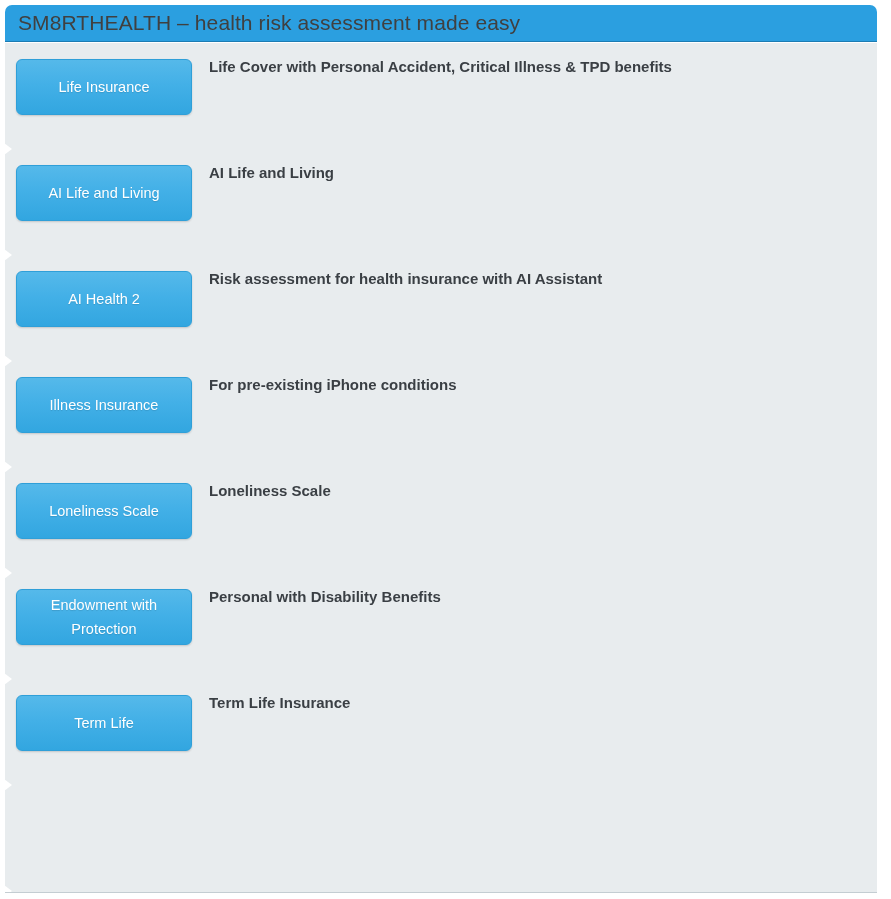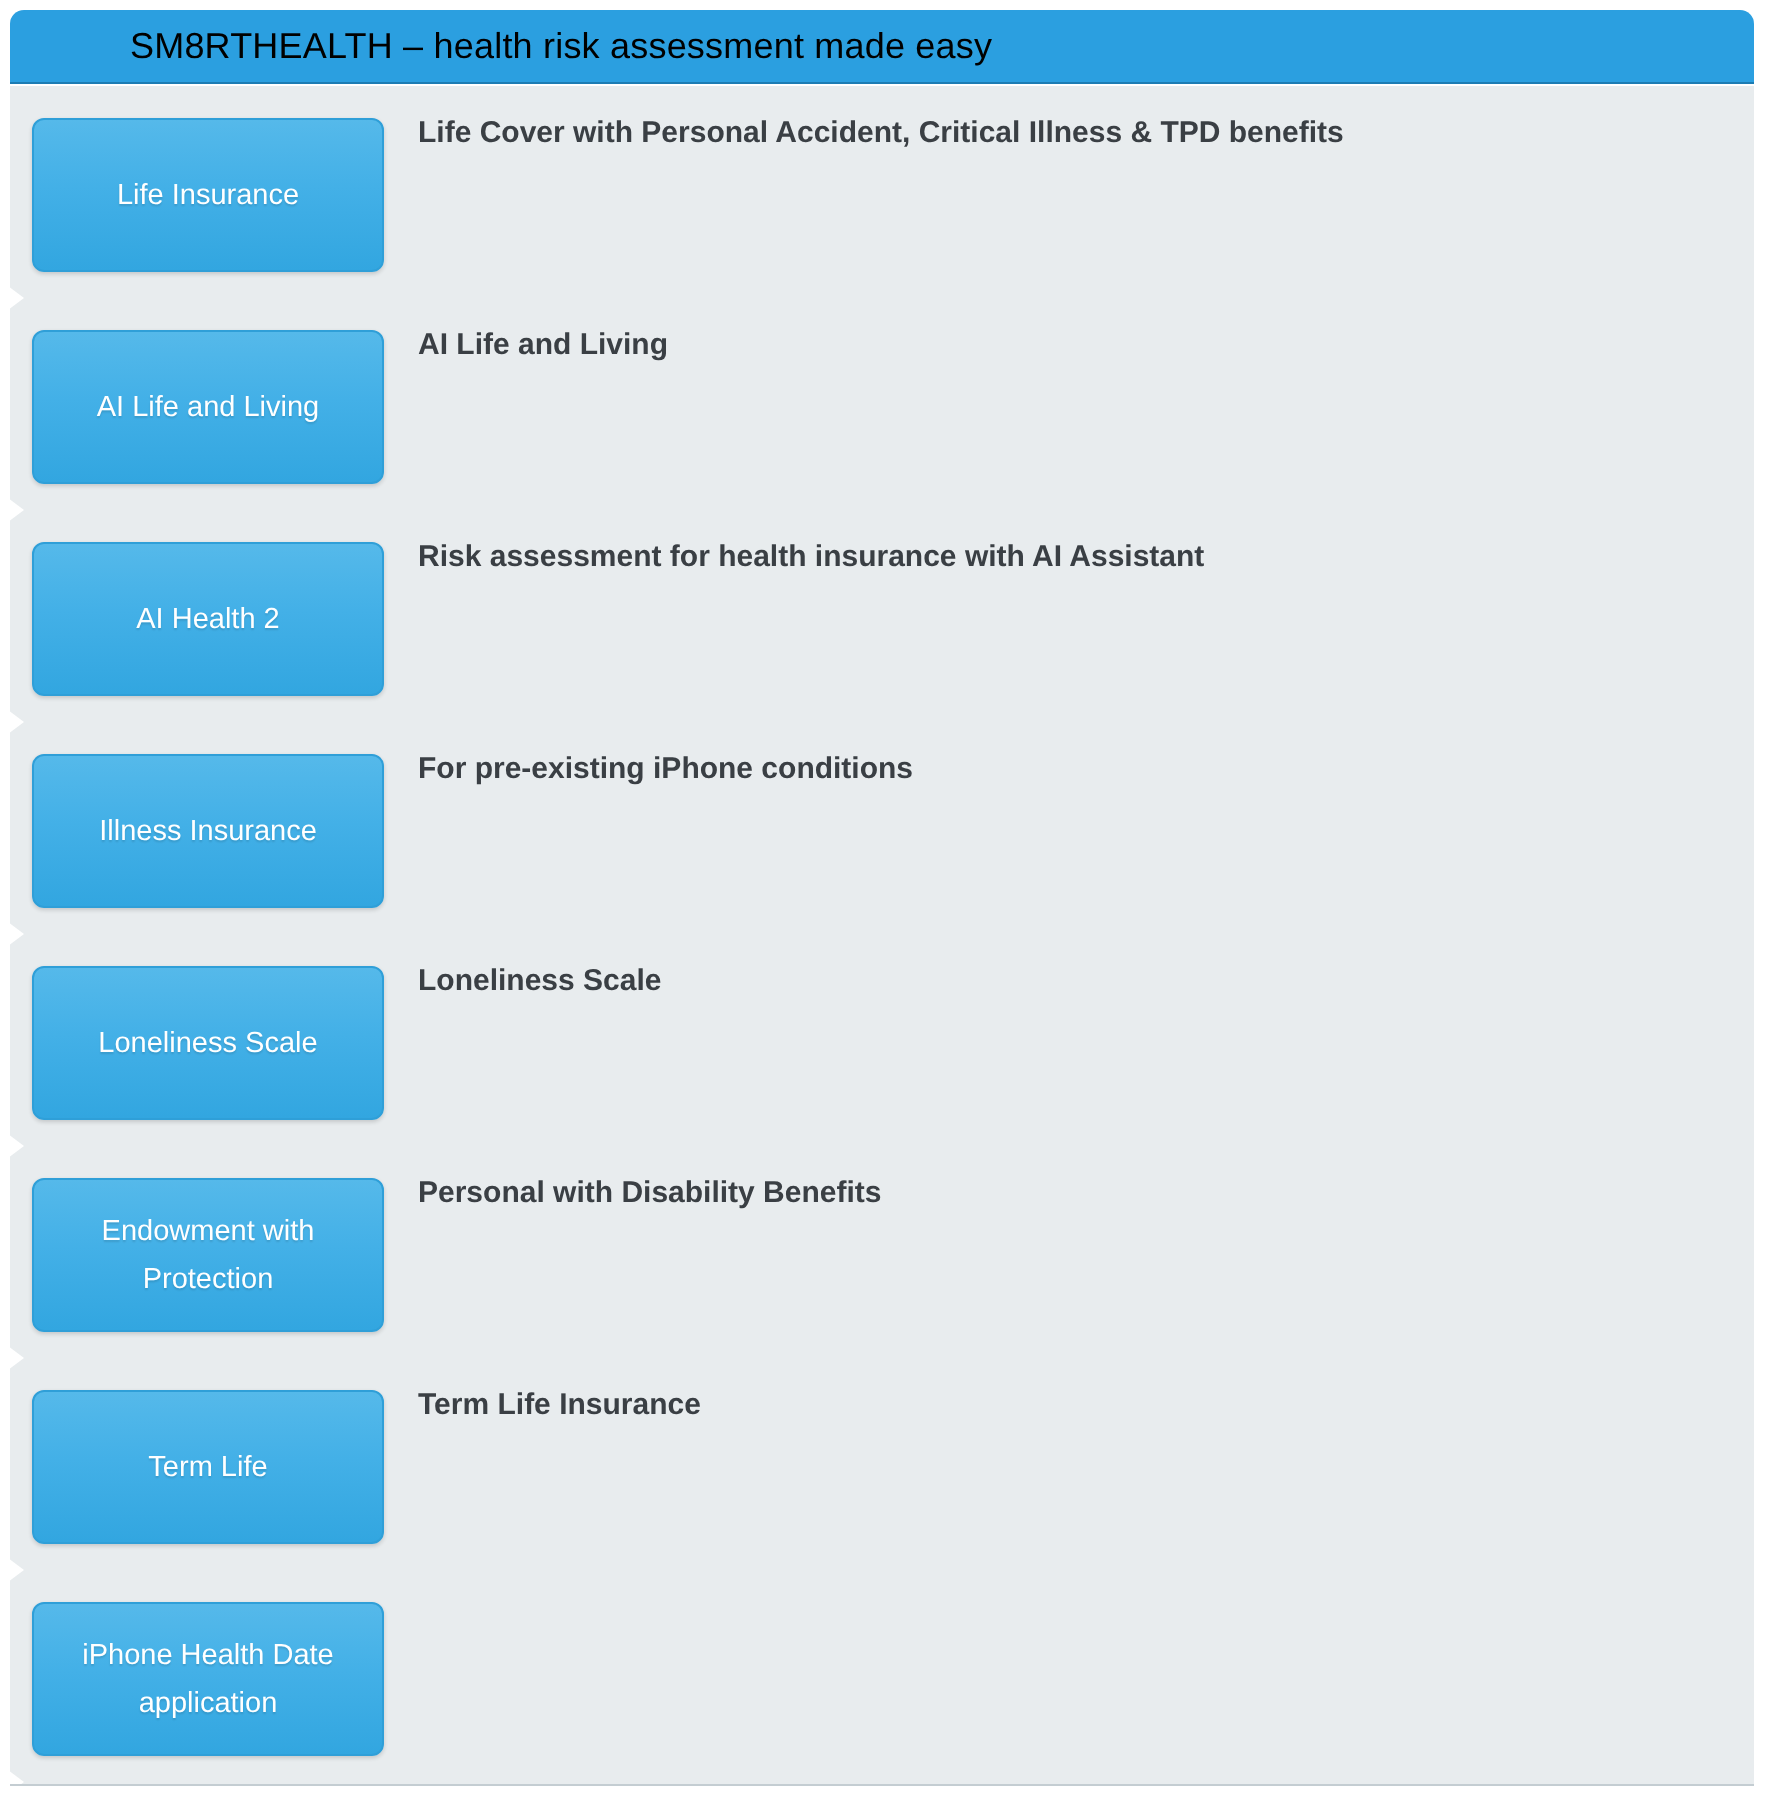--- a/index.html
+++ b/index.html
@@ -36,13 +36,12 @@
     border-bottom: 1px solid #1c7cb3;
   }
   .header-title {
-    color: #000000;
-    font-size: 18px;
+    color: #404040;
+    font-size: 21px;
     font-weight: 400;
     letter-spacing: 0.1px;
     padding-left: 13px;
     white-space: nowrap;
-    margin-left: 47px;
   }
 
   

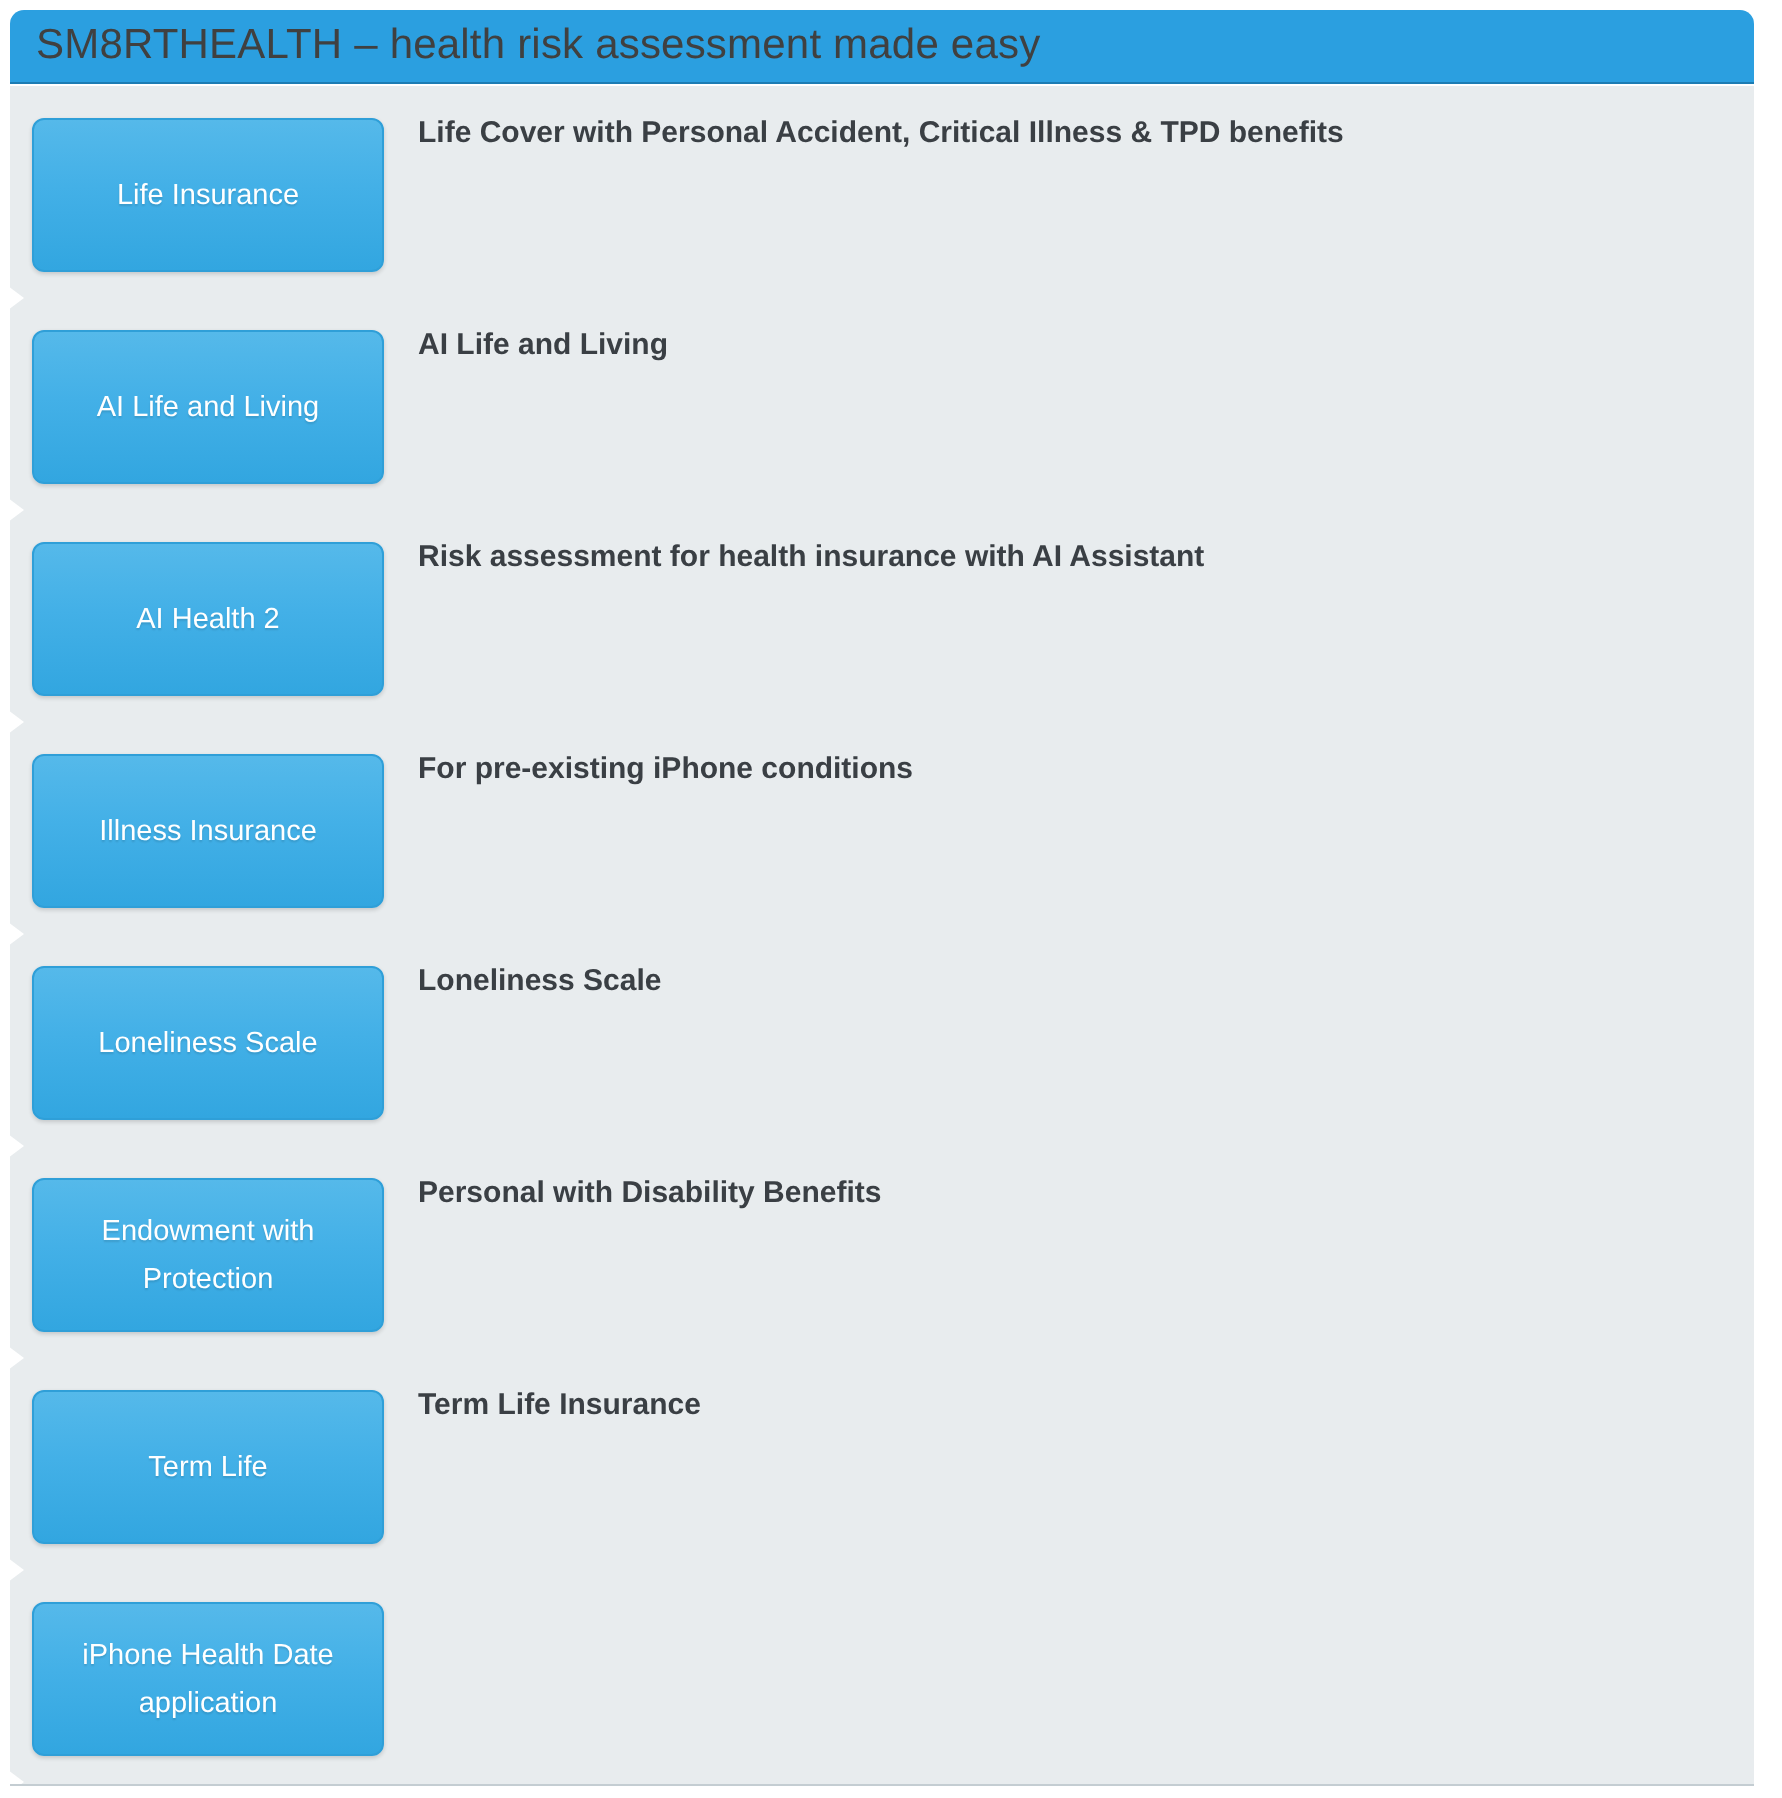--- a/index.html
+++ b/index.html
@@ -94,7 +94,7 @@
     left: 11px;
     top: 16px;
     width: 176px;
-    height: 77px;
+    height: 56px;
     border-radius: 6px;
     background: linear-gradient(to bottom, #55b9ea 0%, #43b0e7 45%, #32a6e0 100%);
     border: 1px solid #2f9fd8;

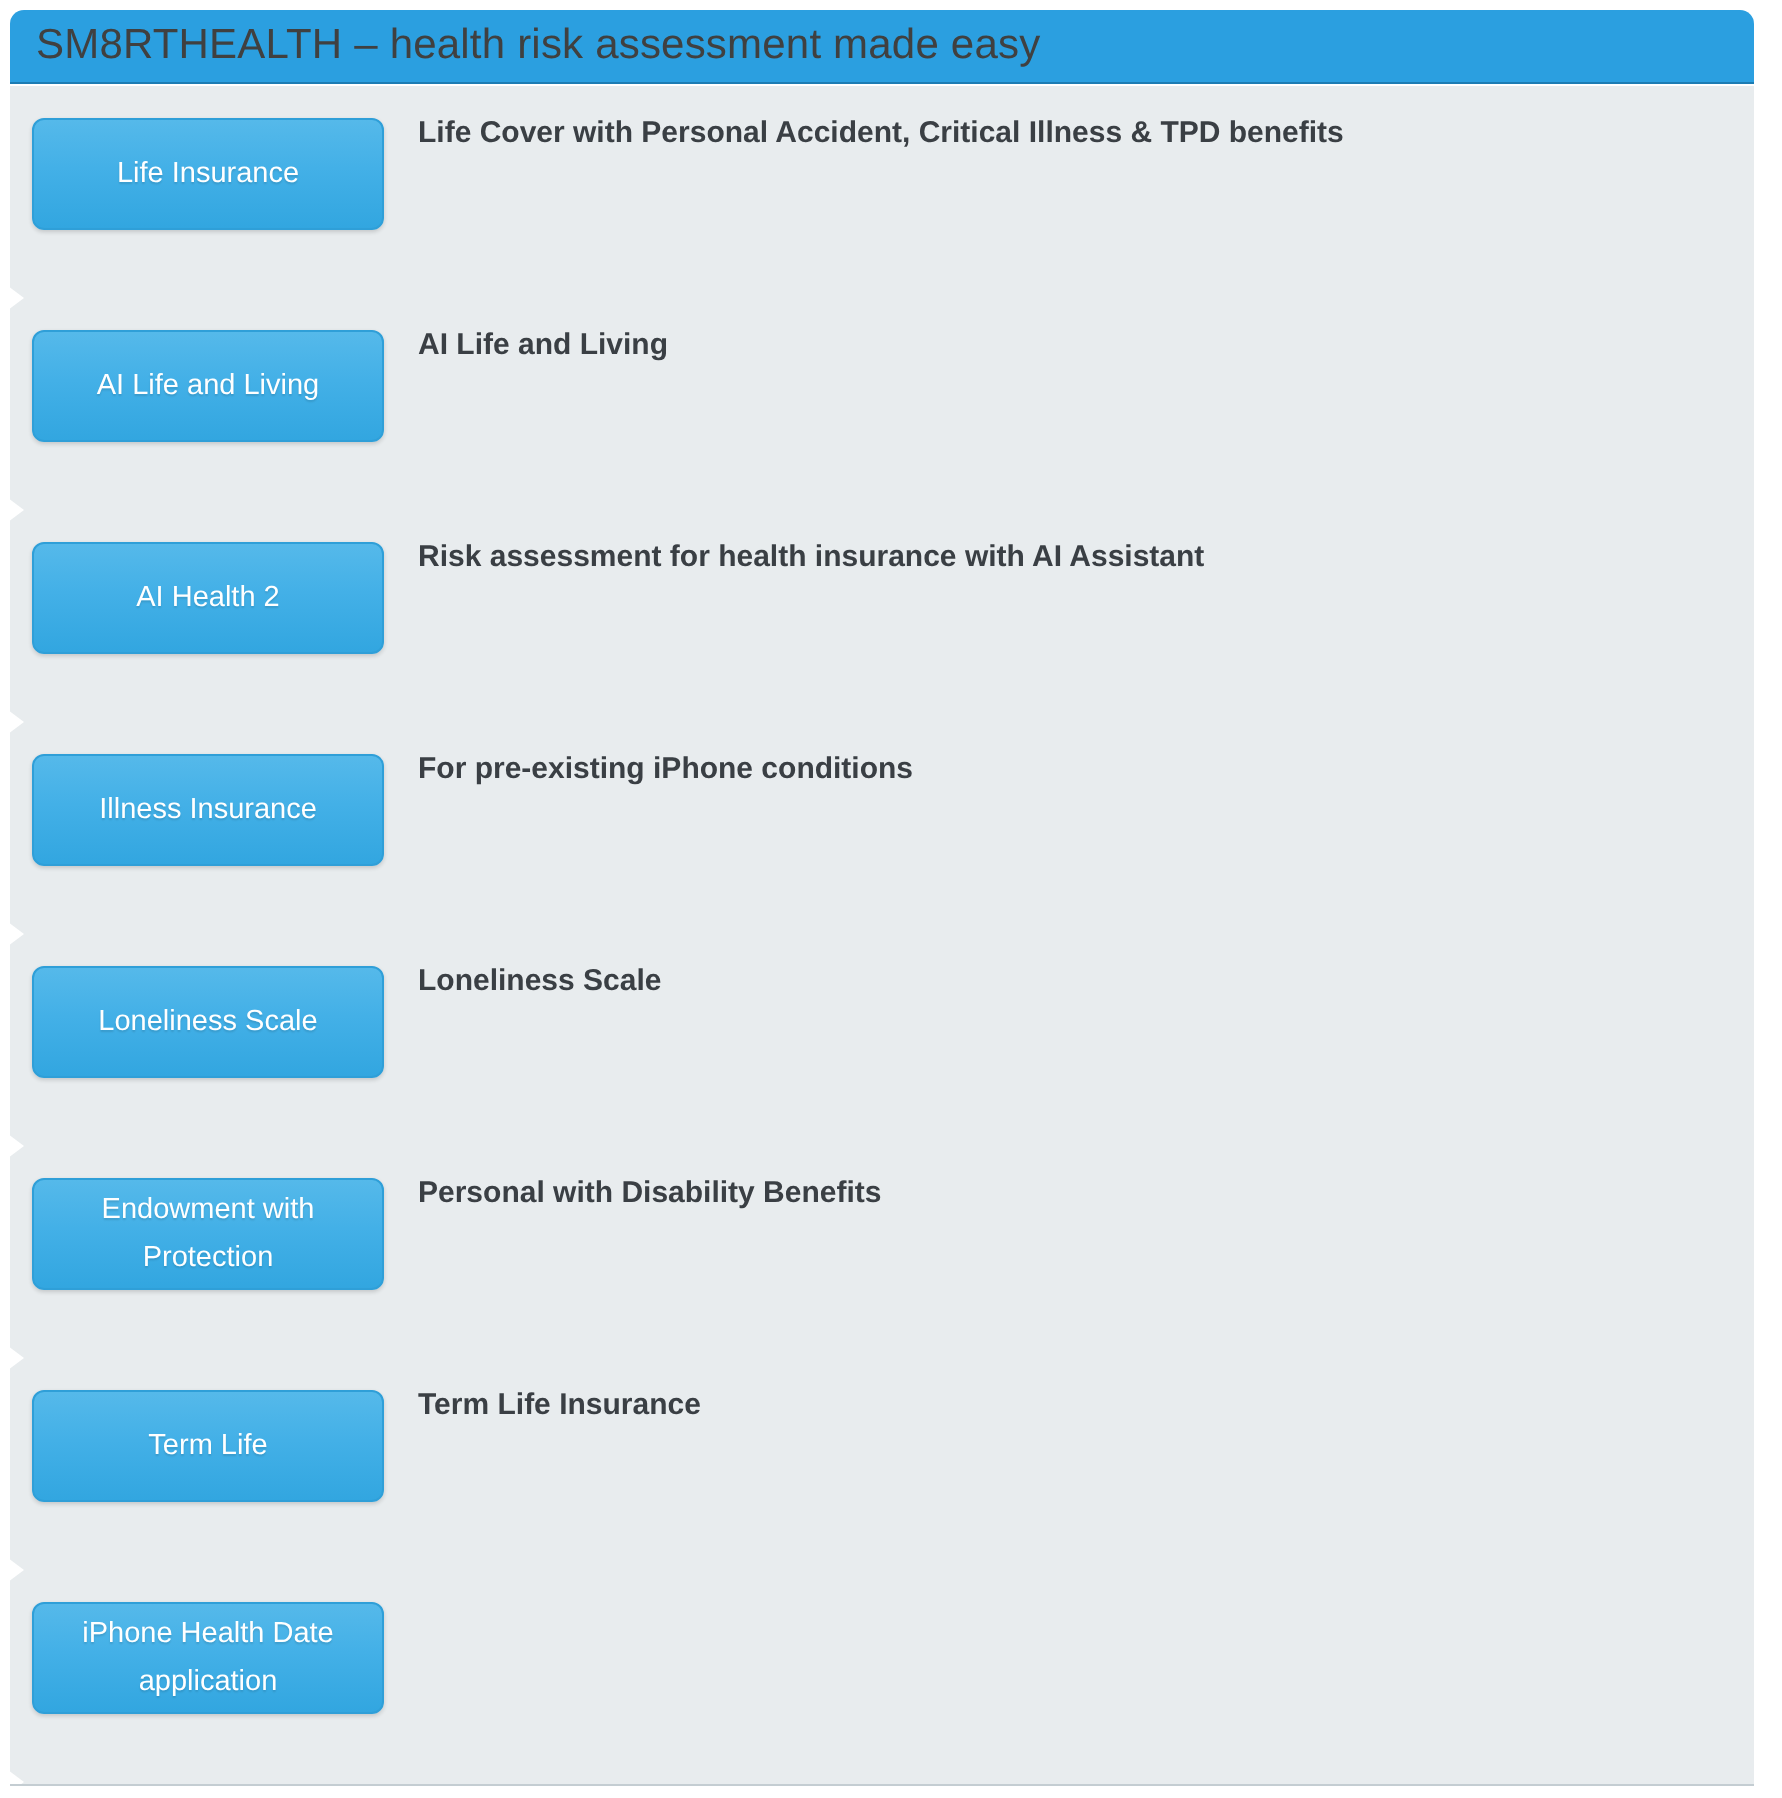--- a/index.html
+++ b/index.html
@@ -206,10 +206,6 @@
           <span class="row-marker">
             <i></i>
           </span>
-          <div class="action-button">
-            <span class="action-button-label">iPhone Health Date
-application</span>
-          </div>
         </div>
       </div>
   </div>

